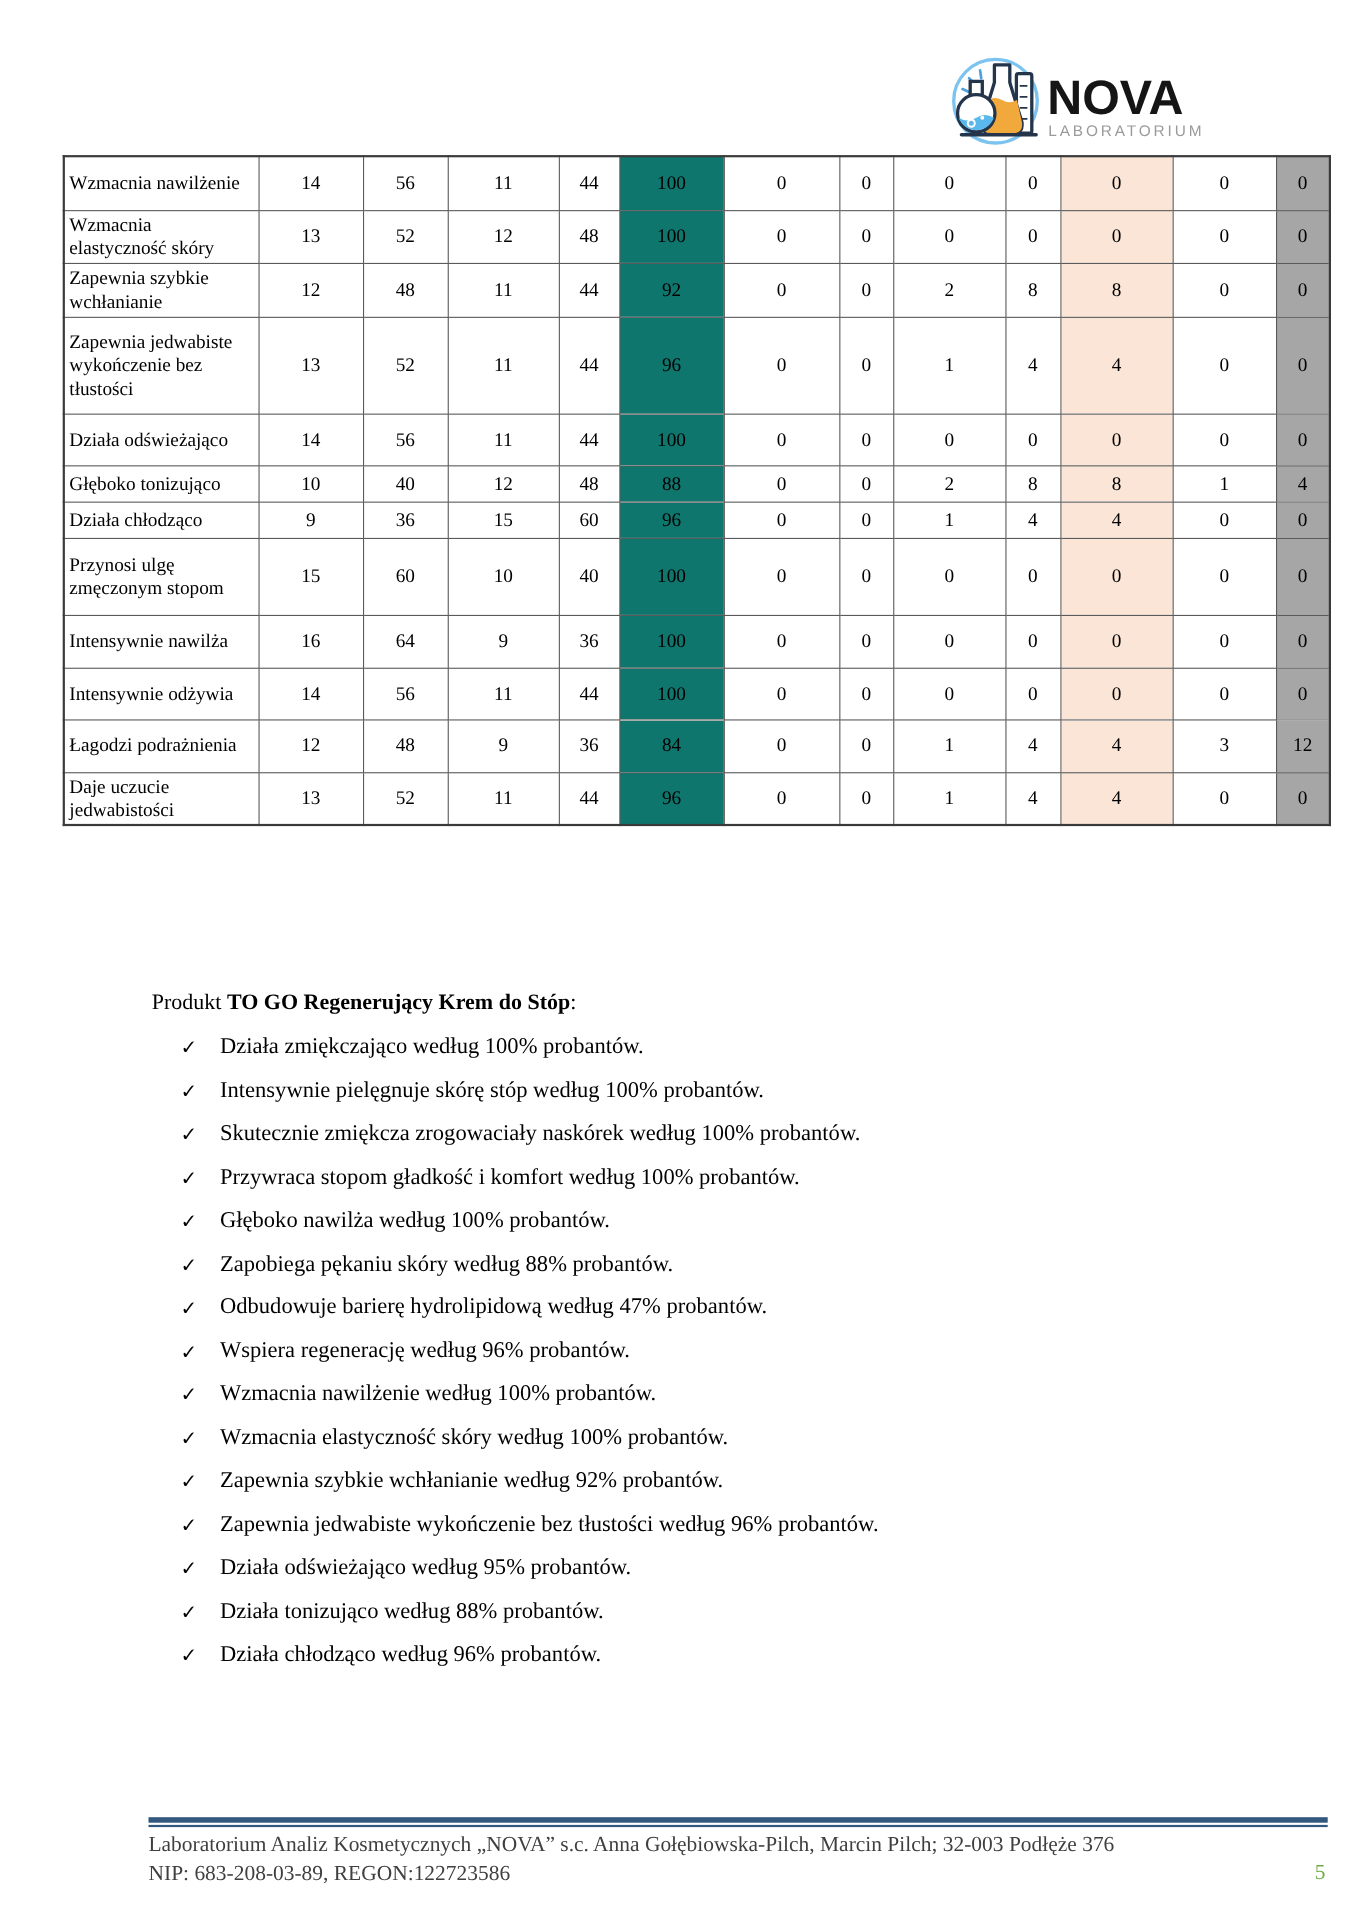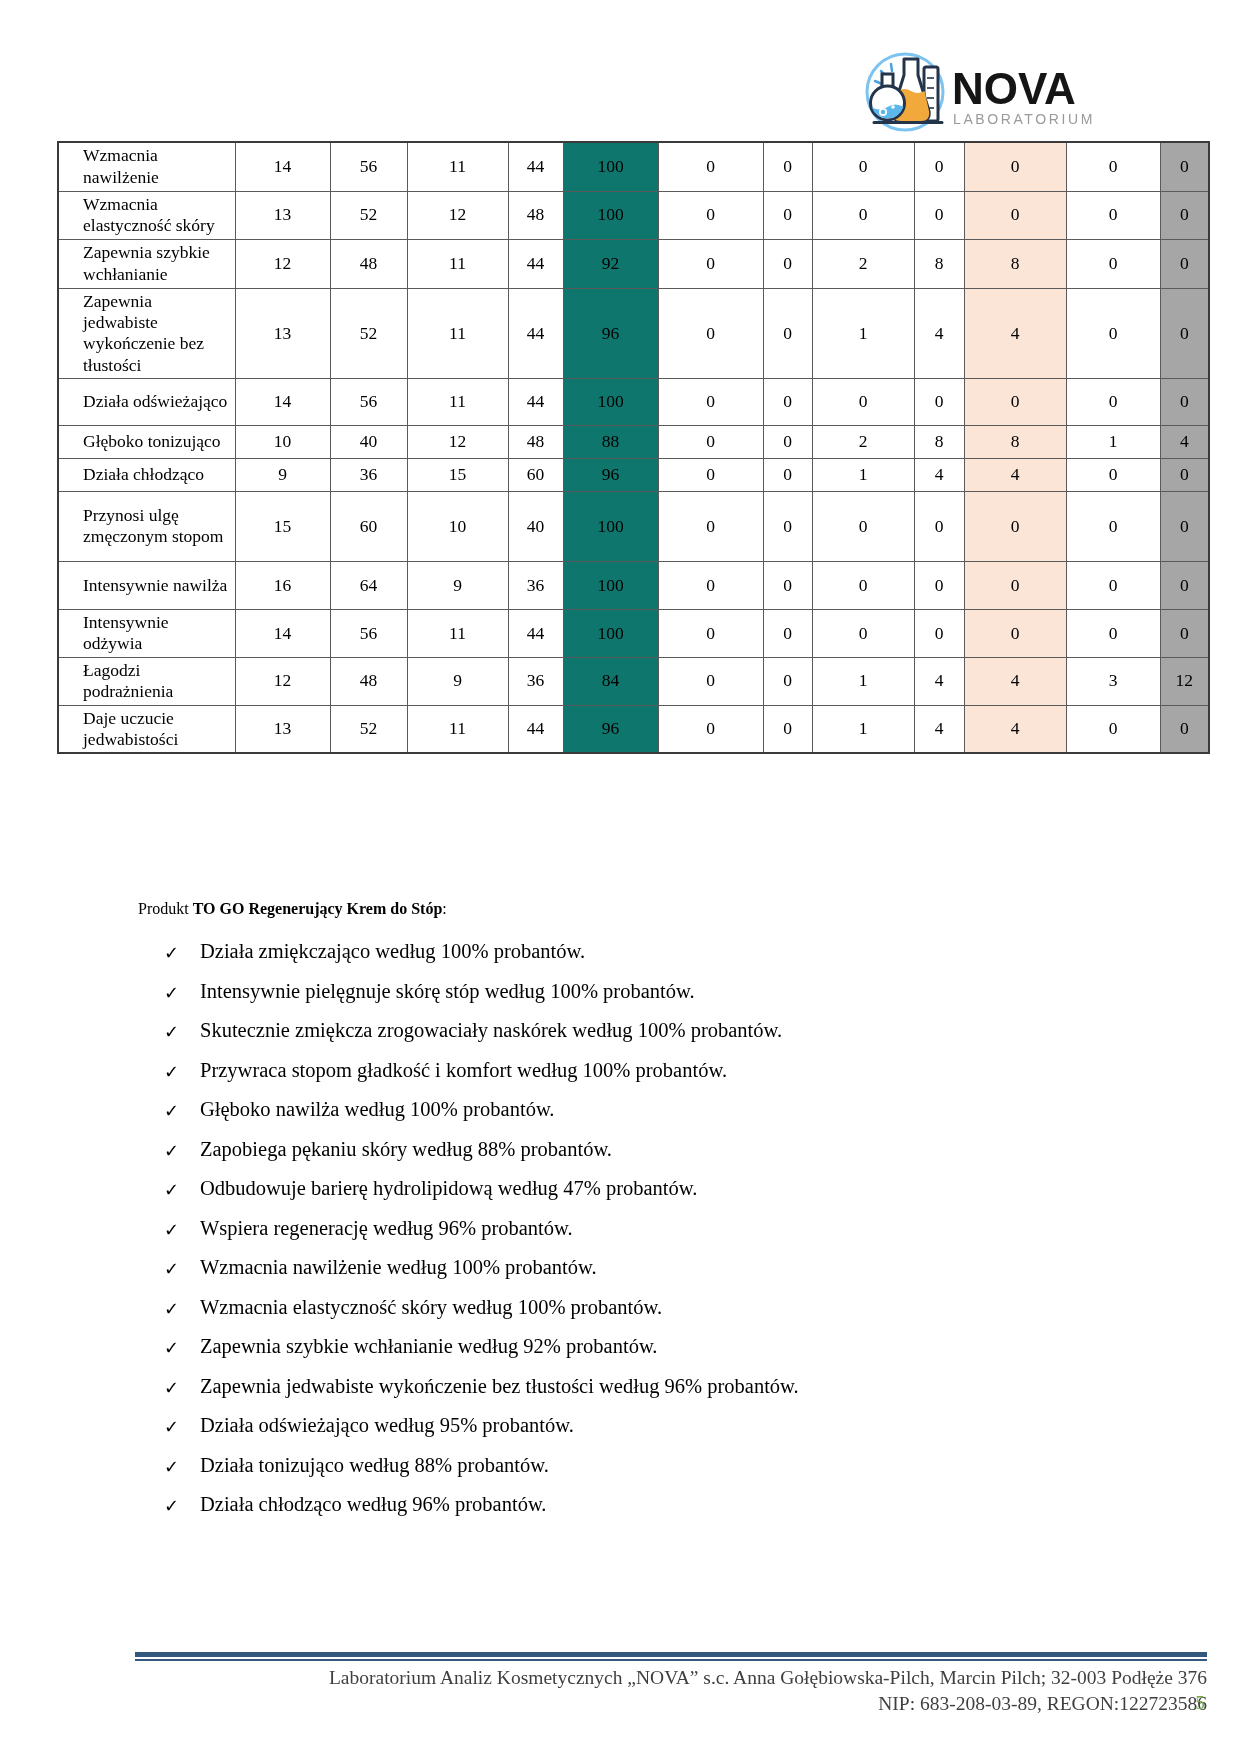--- a/index.html
+++ b/index.html
@@ -29,7 +29,7 @@
     line-height:1.22;
     overflow:hidden;
   }
-  td.lbl{text-align:left;padding:2px 4px 2px 24px;}
+  td.lbl{text-align:left;padding:2px 4px 2px 4px;}
   td.val{text-align:center;padding:0 2px;}
   td.c-blue{background:#0f766e;border:3px solid #000;}
   td.c-peach{background:#fbe5d6;border:3px solid #000;}

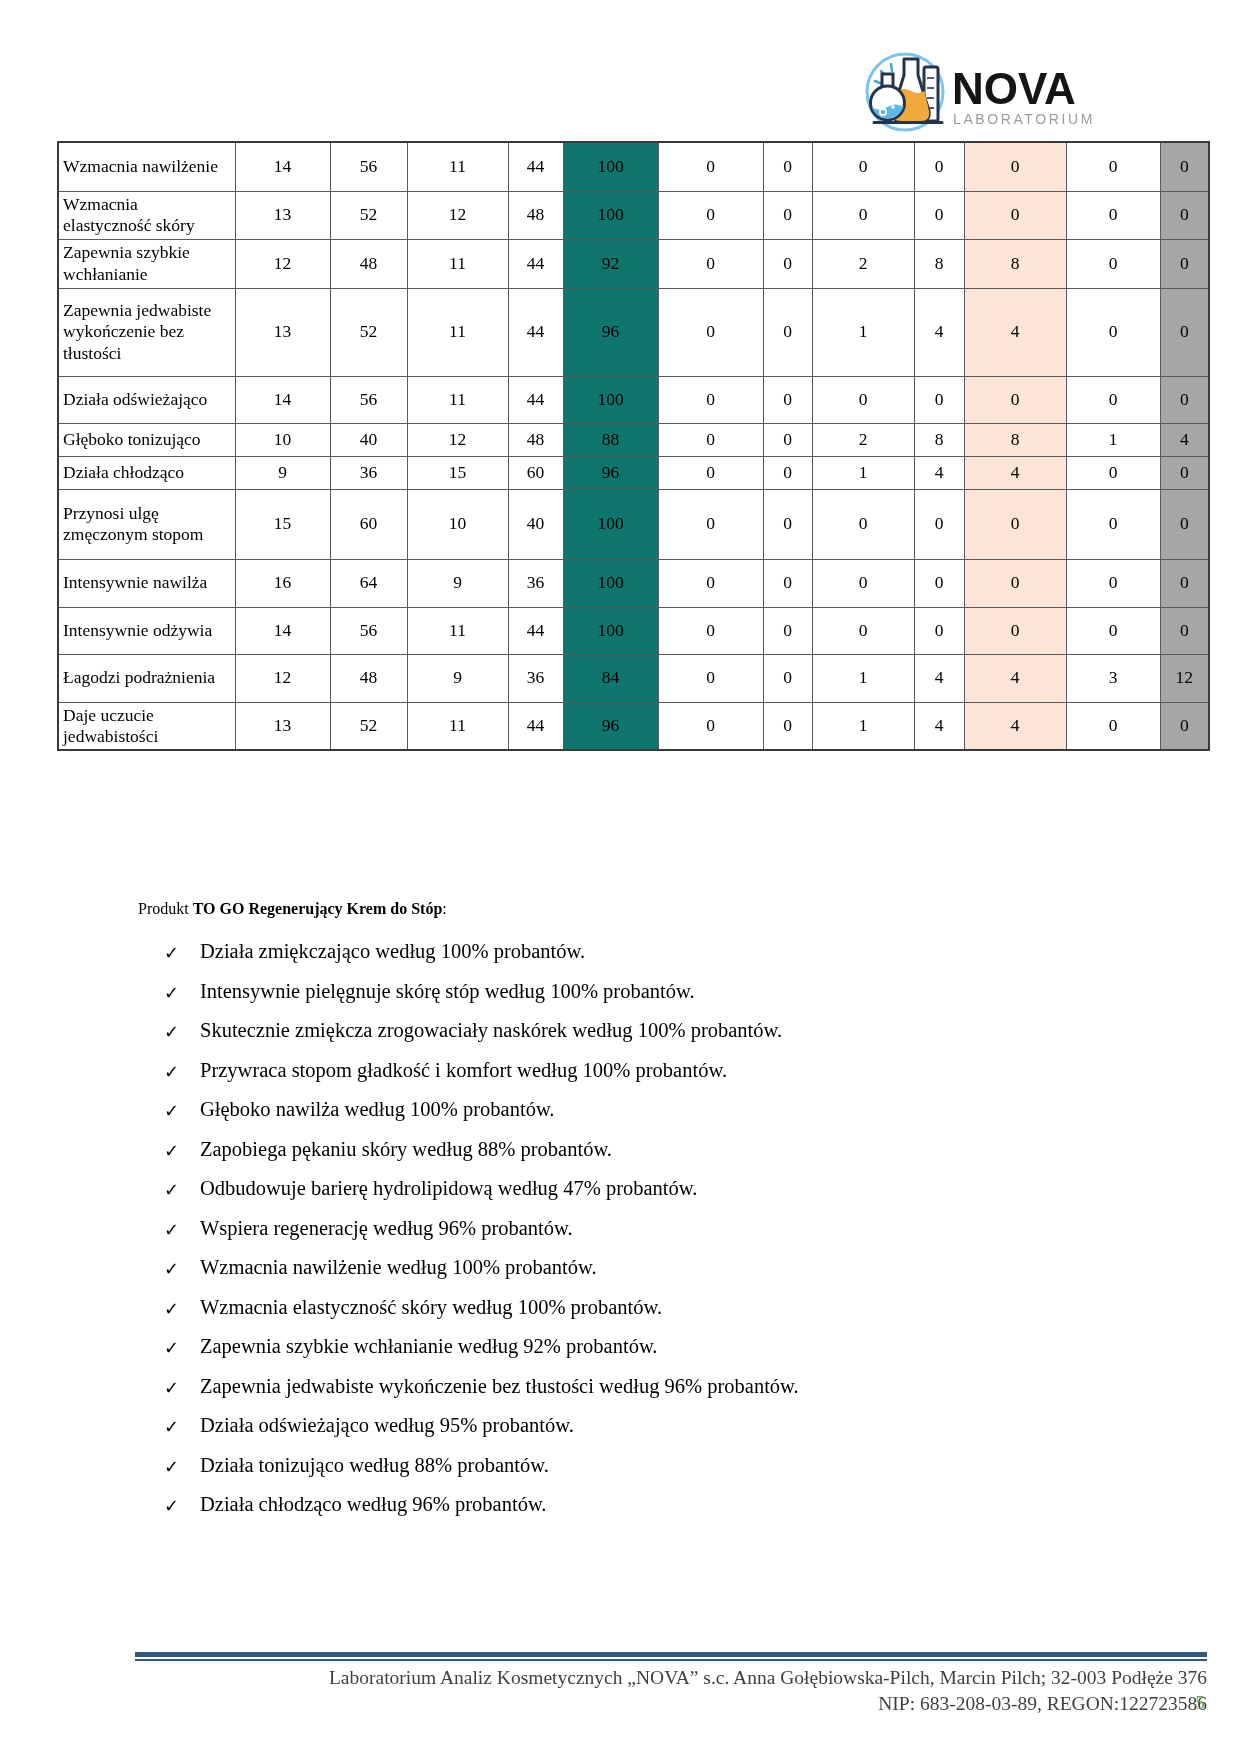--- a/index.html
+++ b/index.html
@@ -38,7 +38,7 @@
   
   .product-heading{
     position:absolute;left:138px;top:900px;
-    font-size:16px;
+    font-size:20px;
   }
   .product-heading .bold{font-weight:bold;}
 

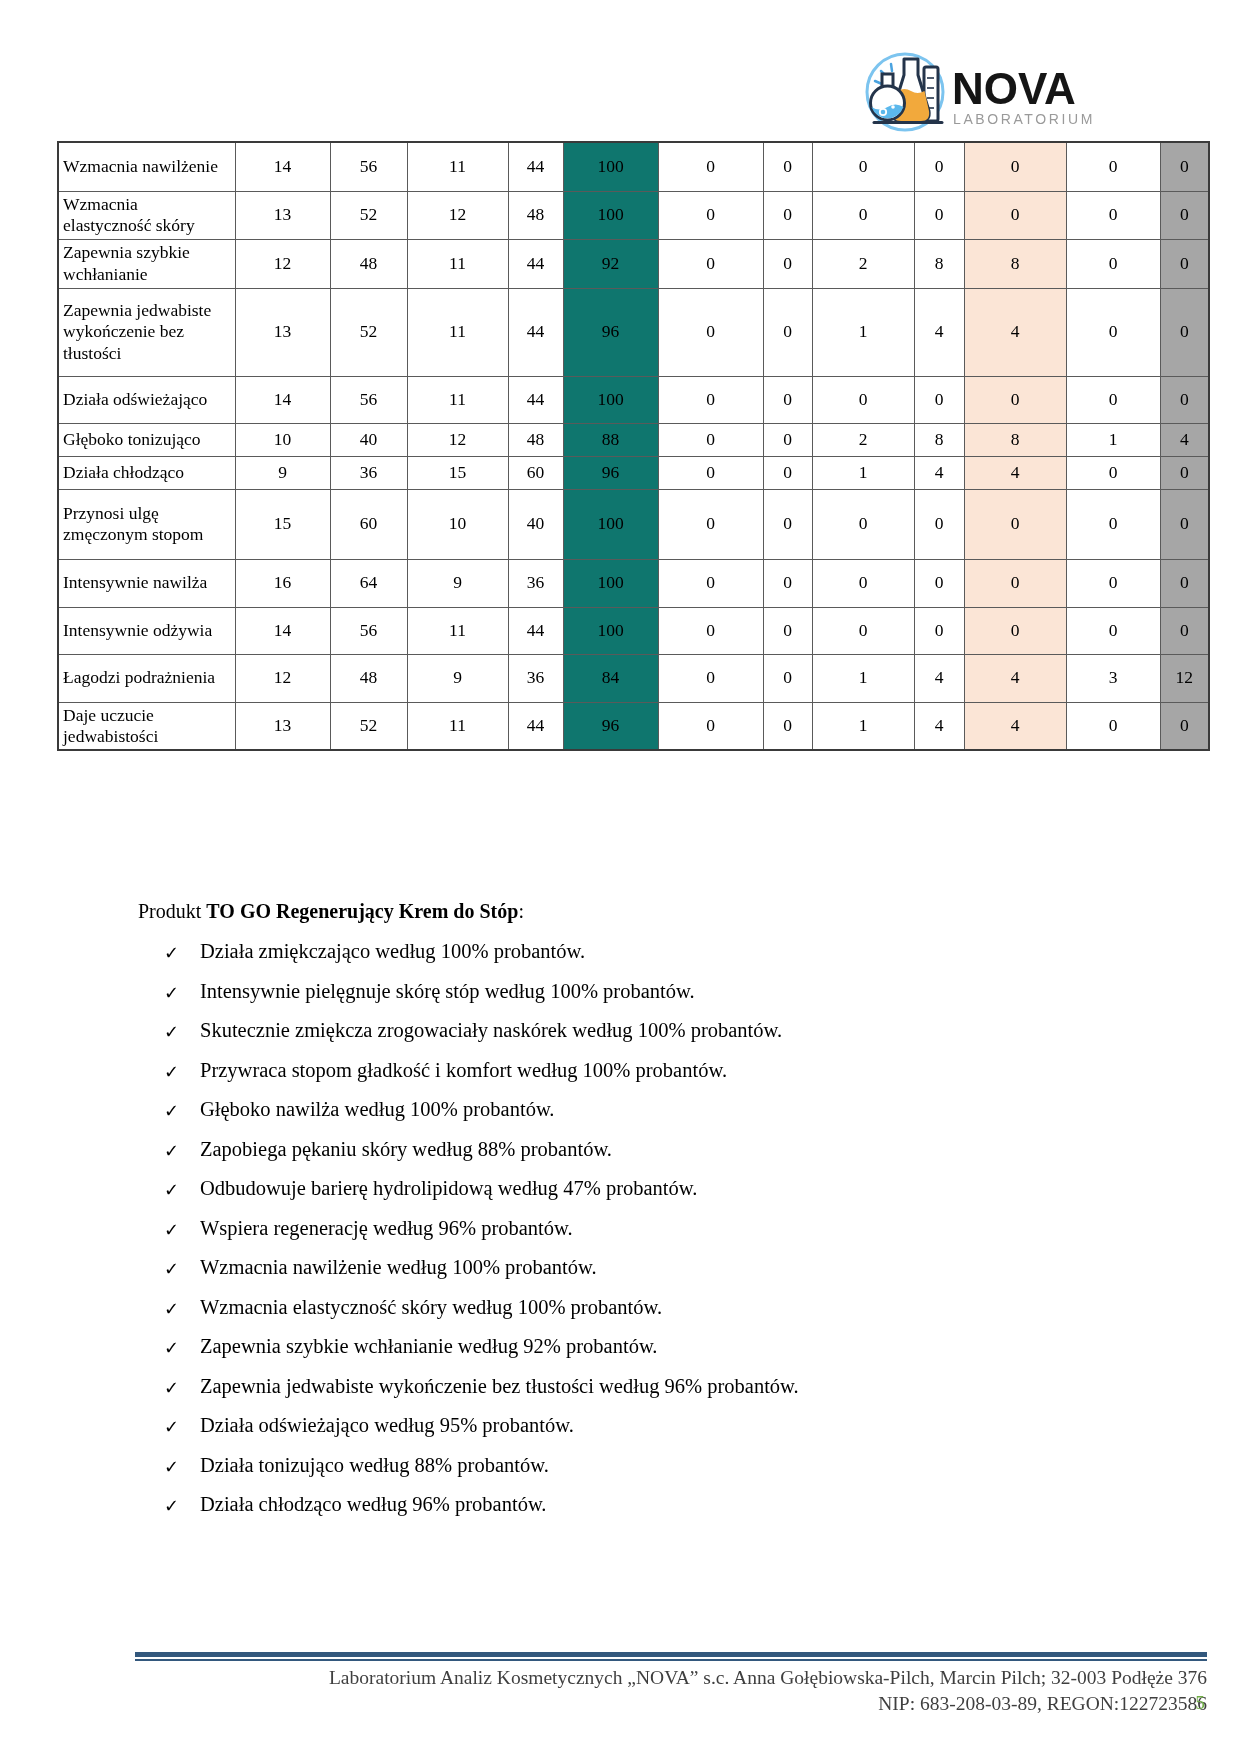--- a/index.html
+++ b/index.html
@@ -52,7 +52,7 @@
   }
 
   
-  .footer{position:absolute;left:135px;top:1652px;width:1072px;text-align:right;}
+  .footer{position:absolute;left:135px;top:1652px;width:1072px;}
   .rule-thick{height:5px;background:#33587d;}
   .rule-thin{height:2px;background:#33587d;margin-top:2px;}
   .footer-text{

